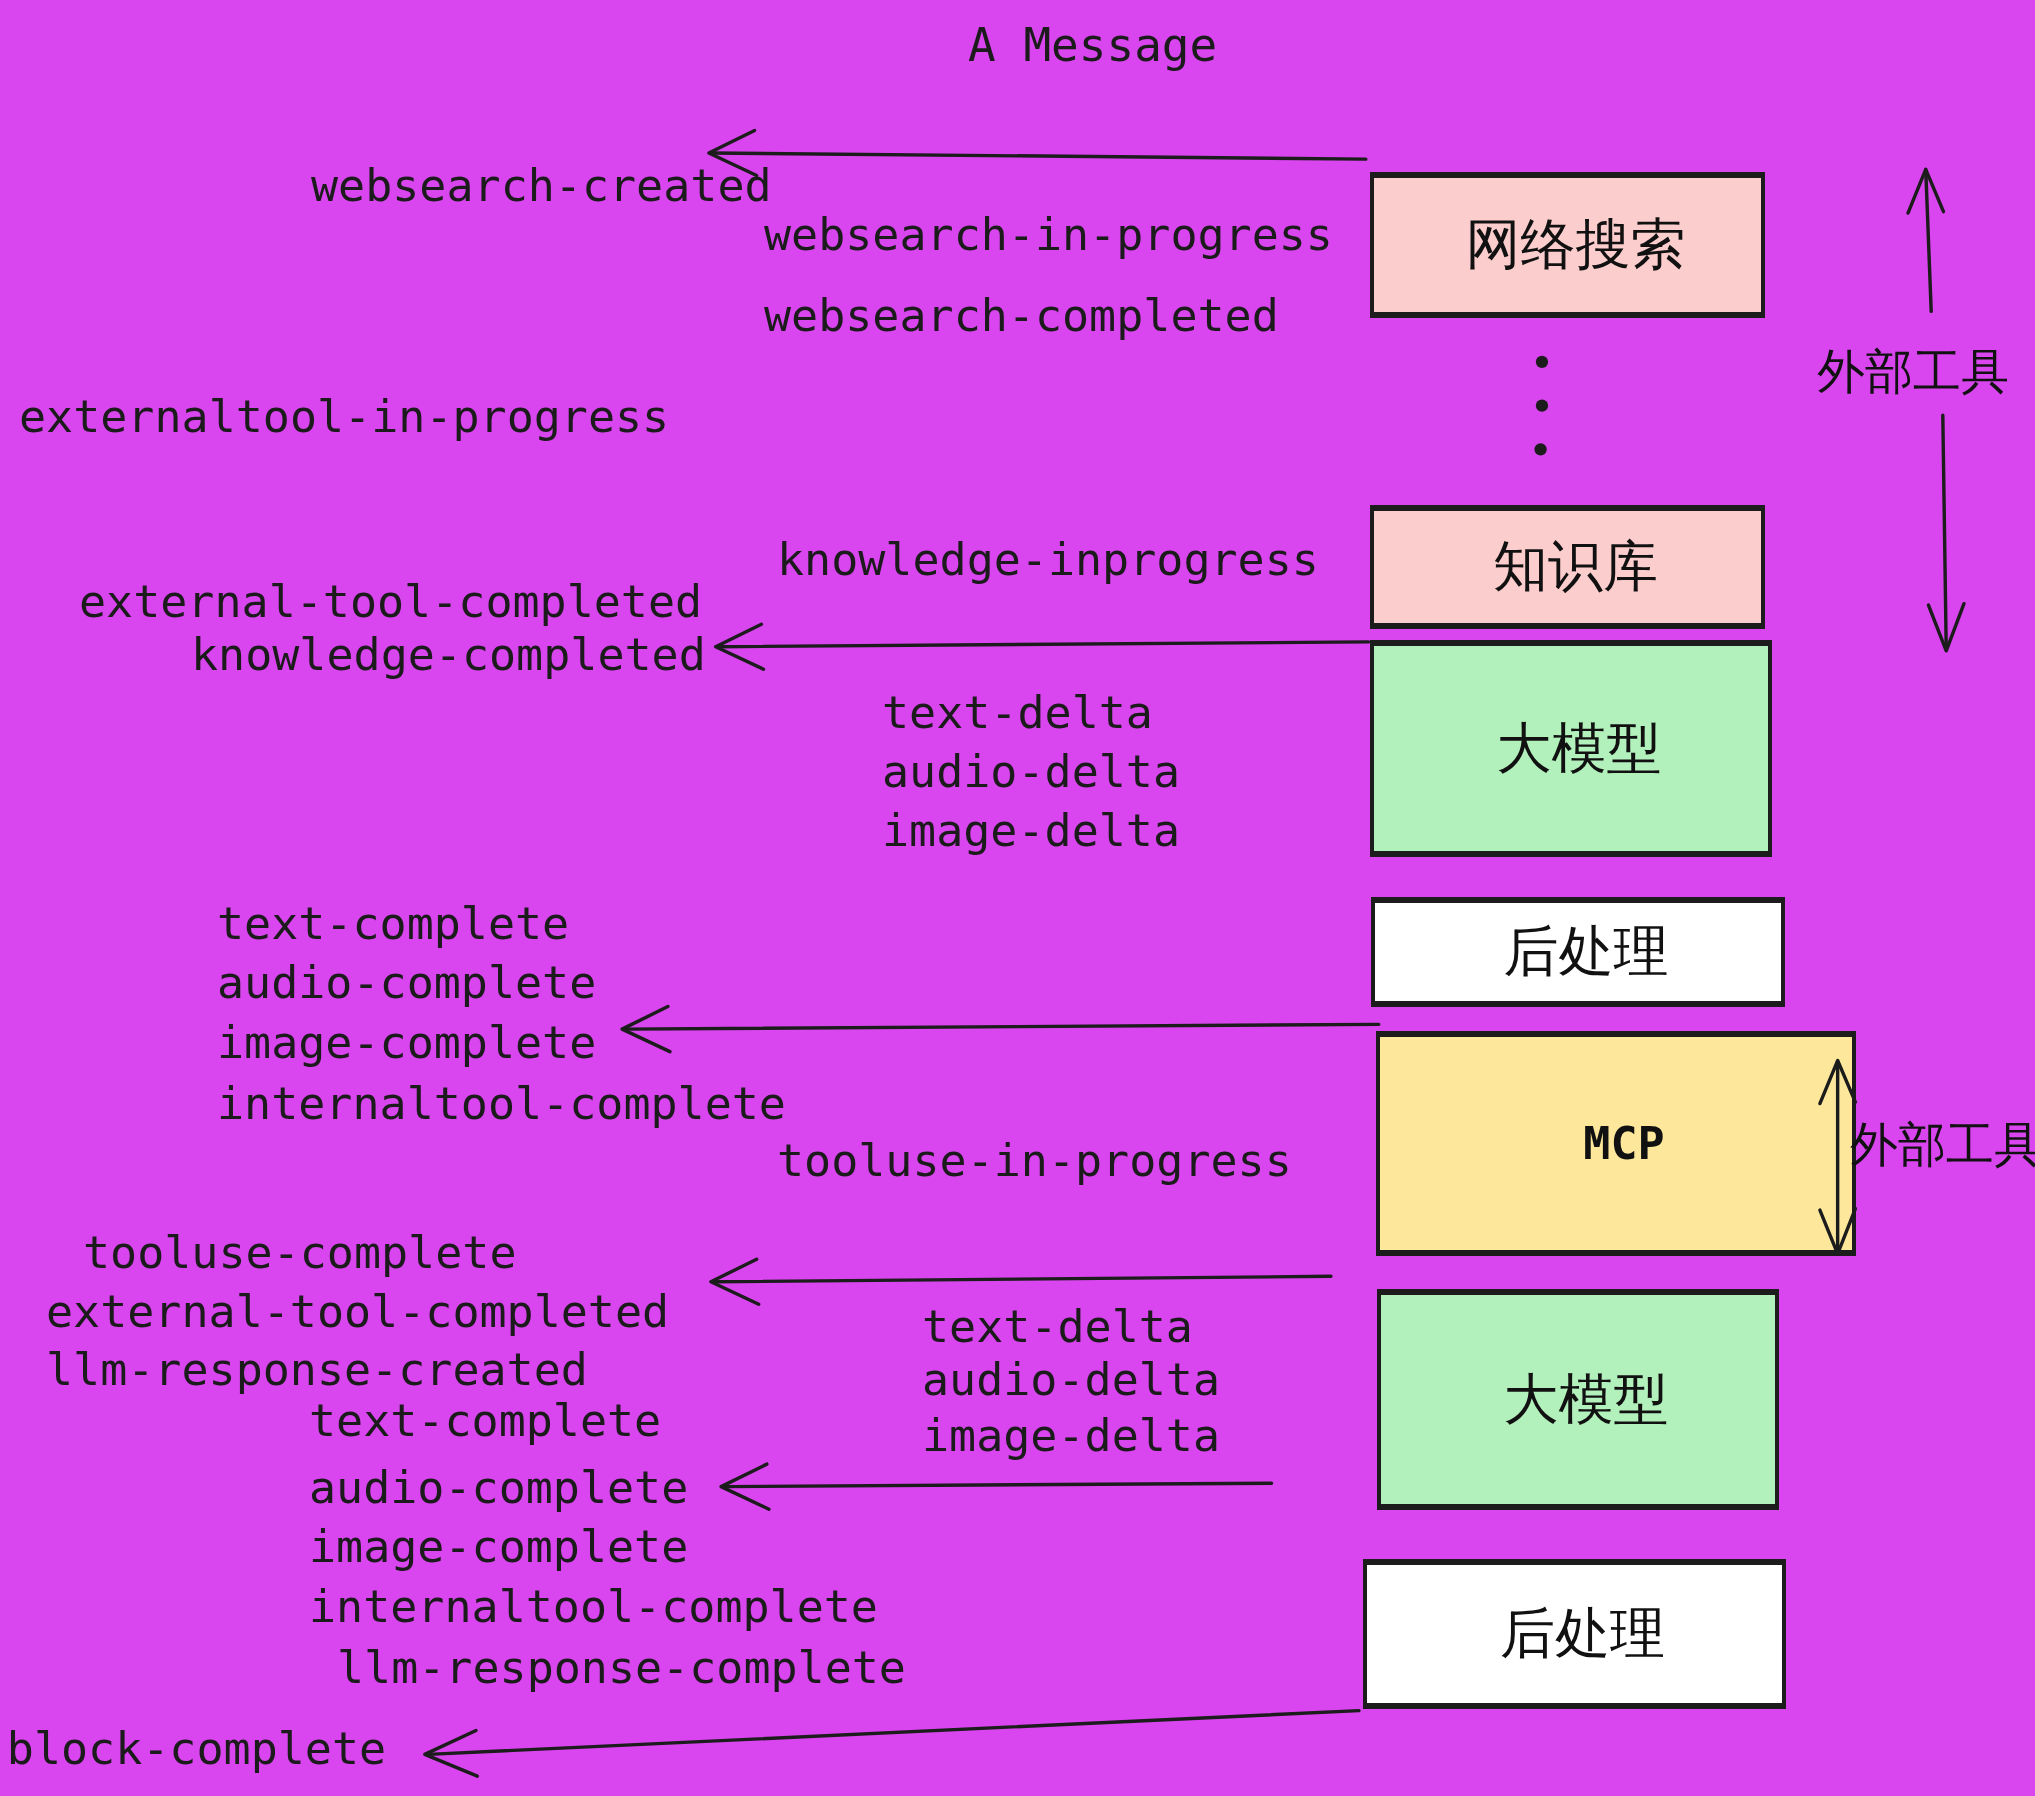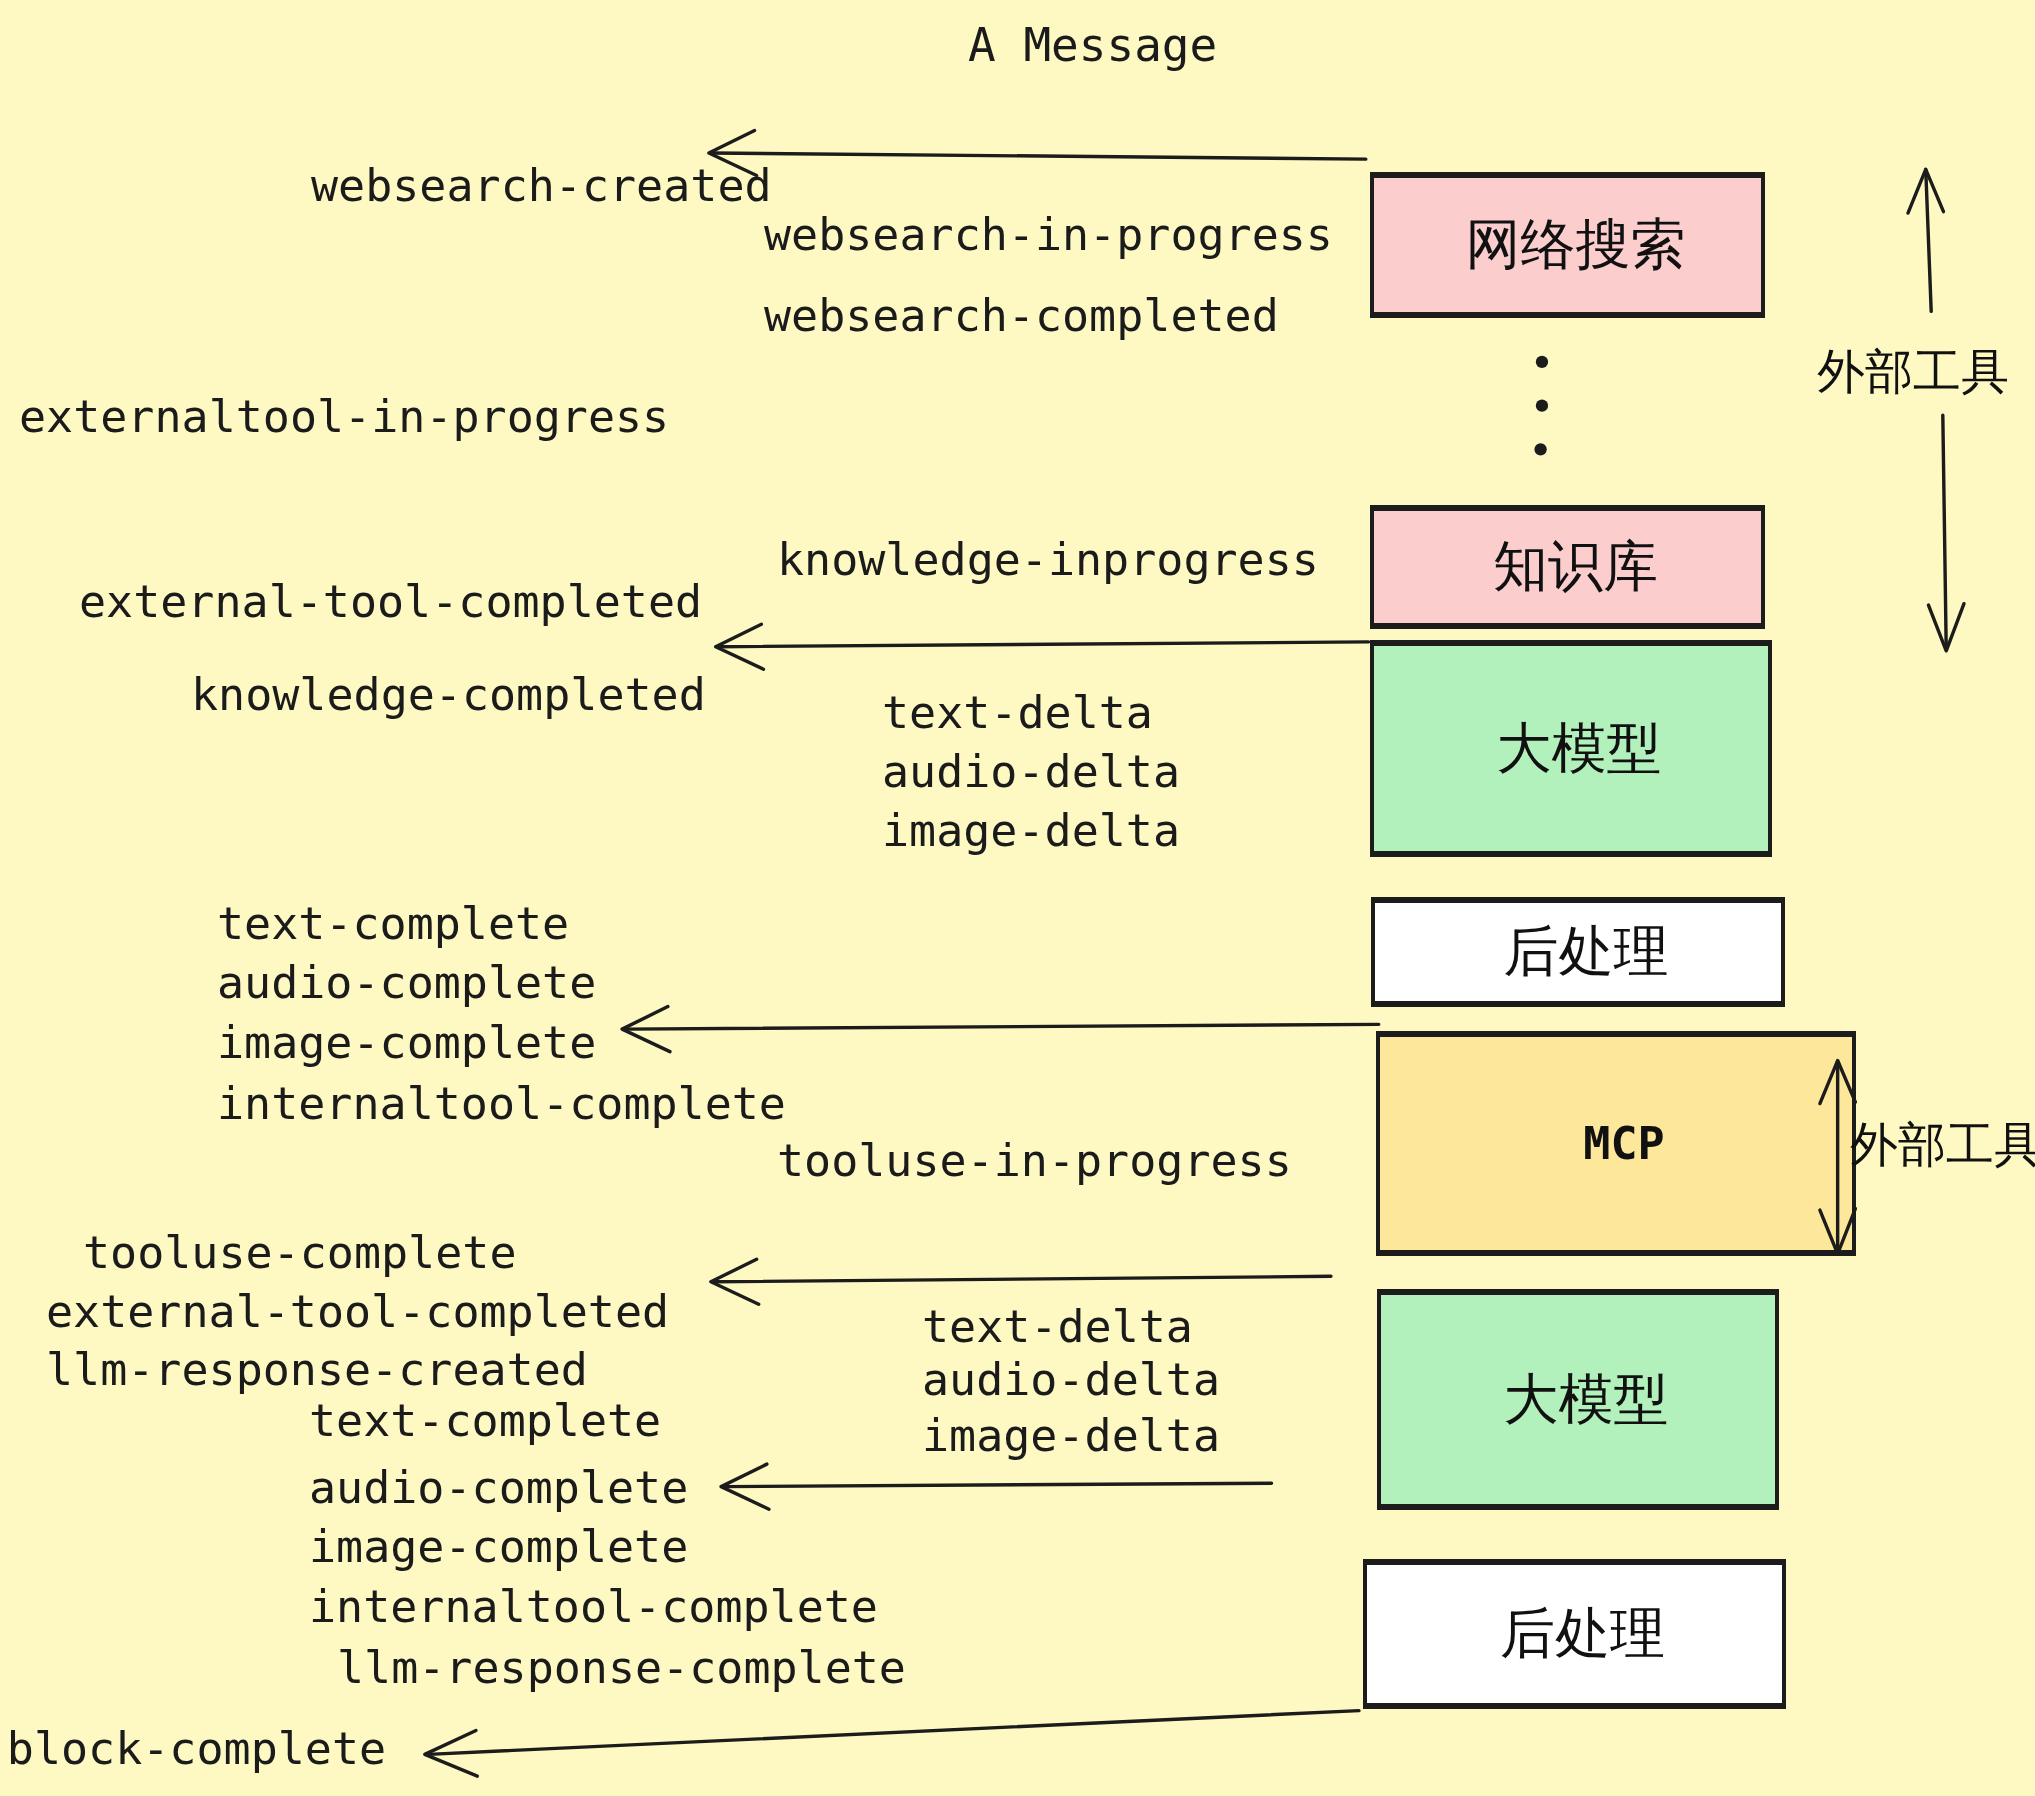--- a/index.html
+++ b/index.html
@@ -11,7 +11,7 @@
     position: relative;
     width: 2035px;
     height: 1796px;
-    background: #fef9c3;
+    background: #d946ef;
     overflow: hidden;
   }
   .ev {

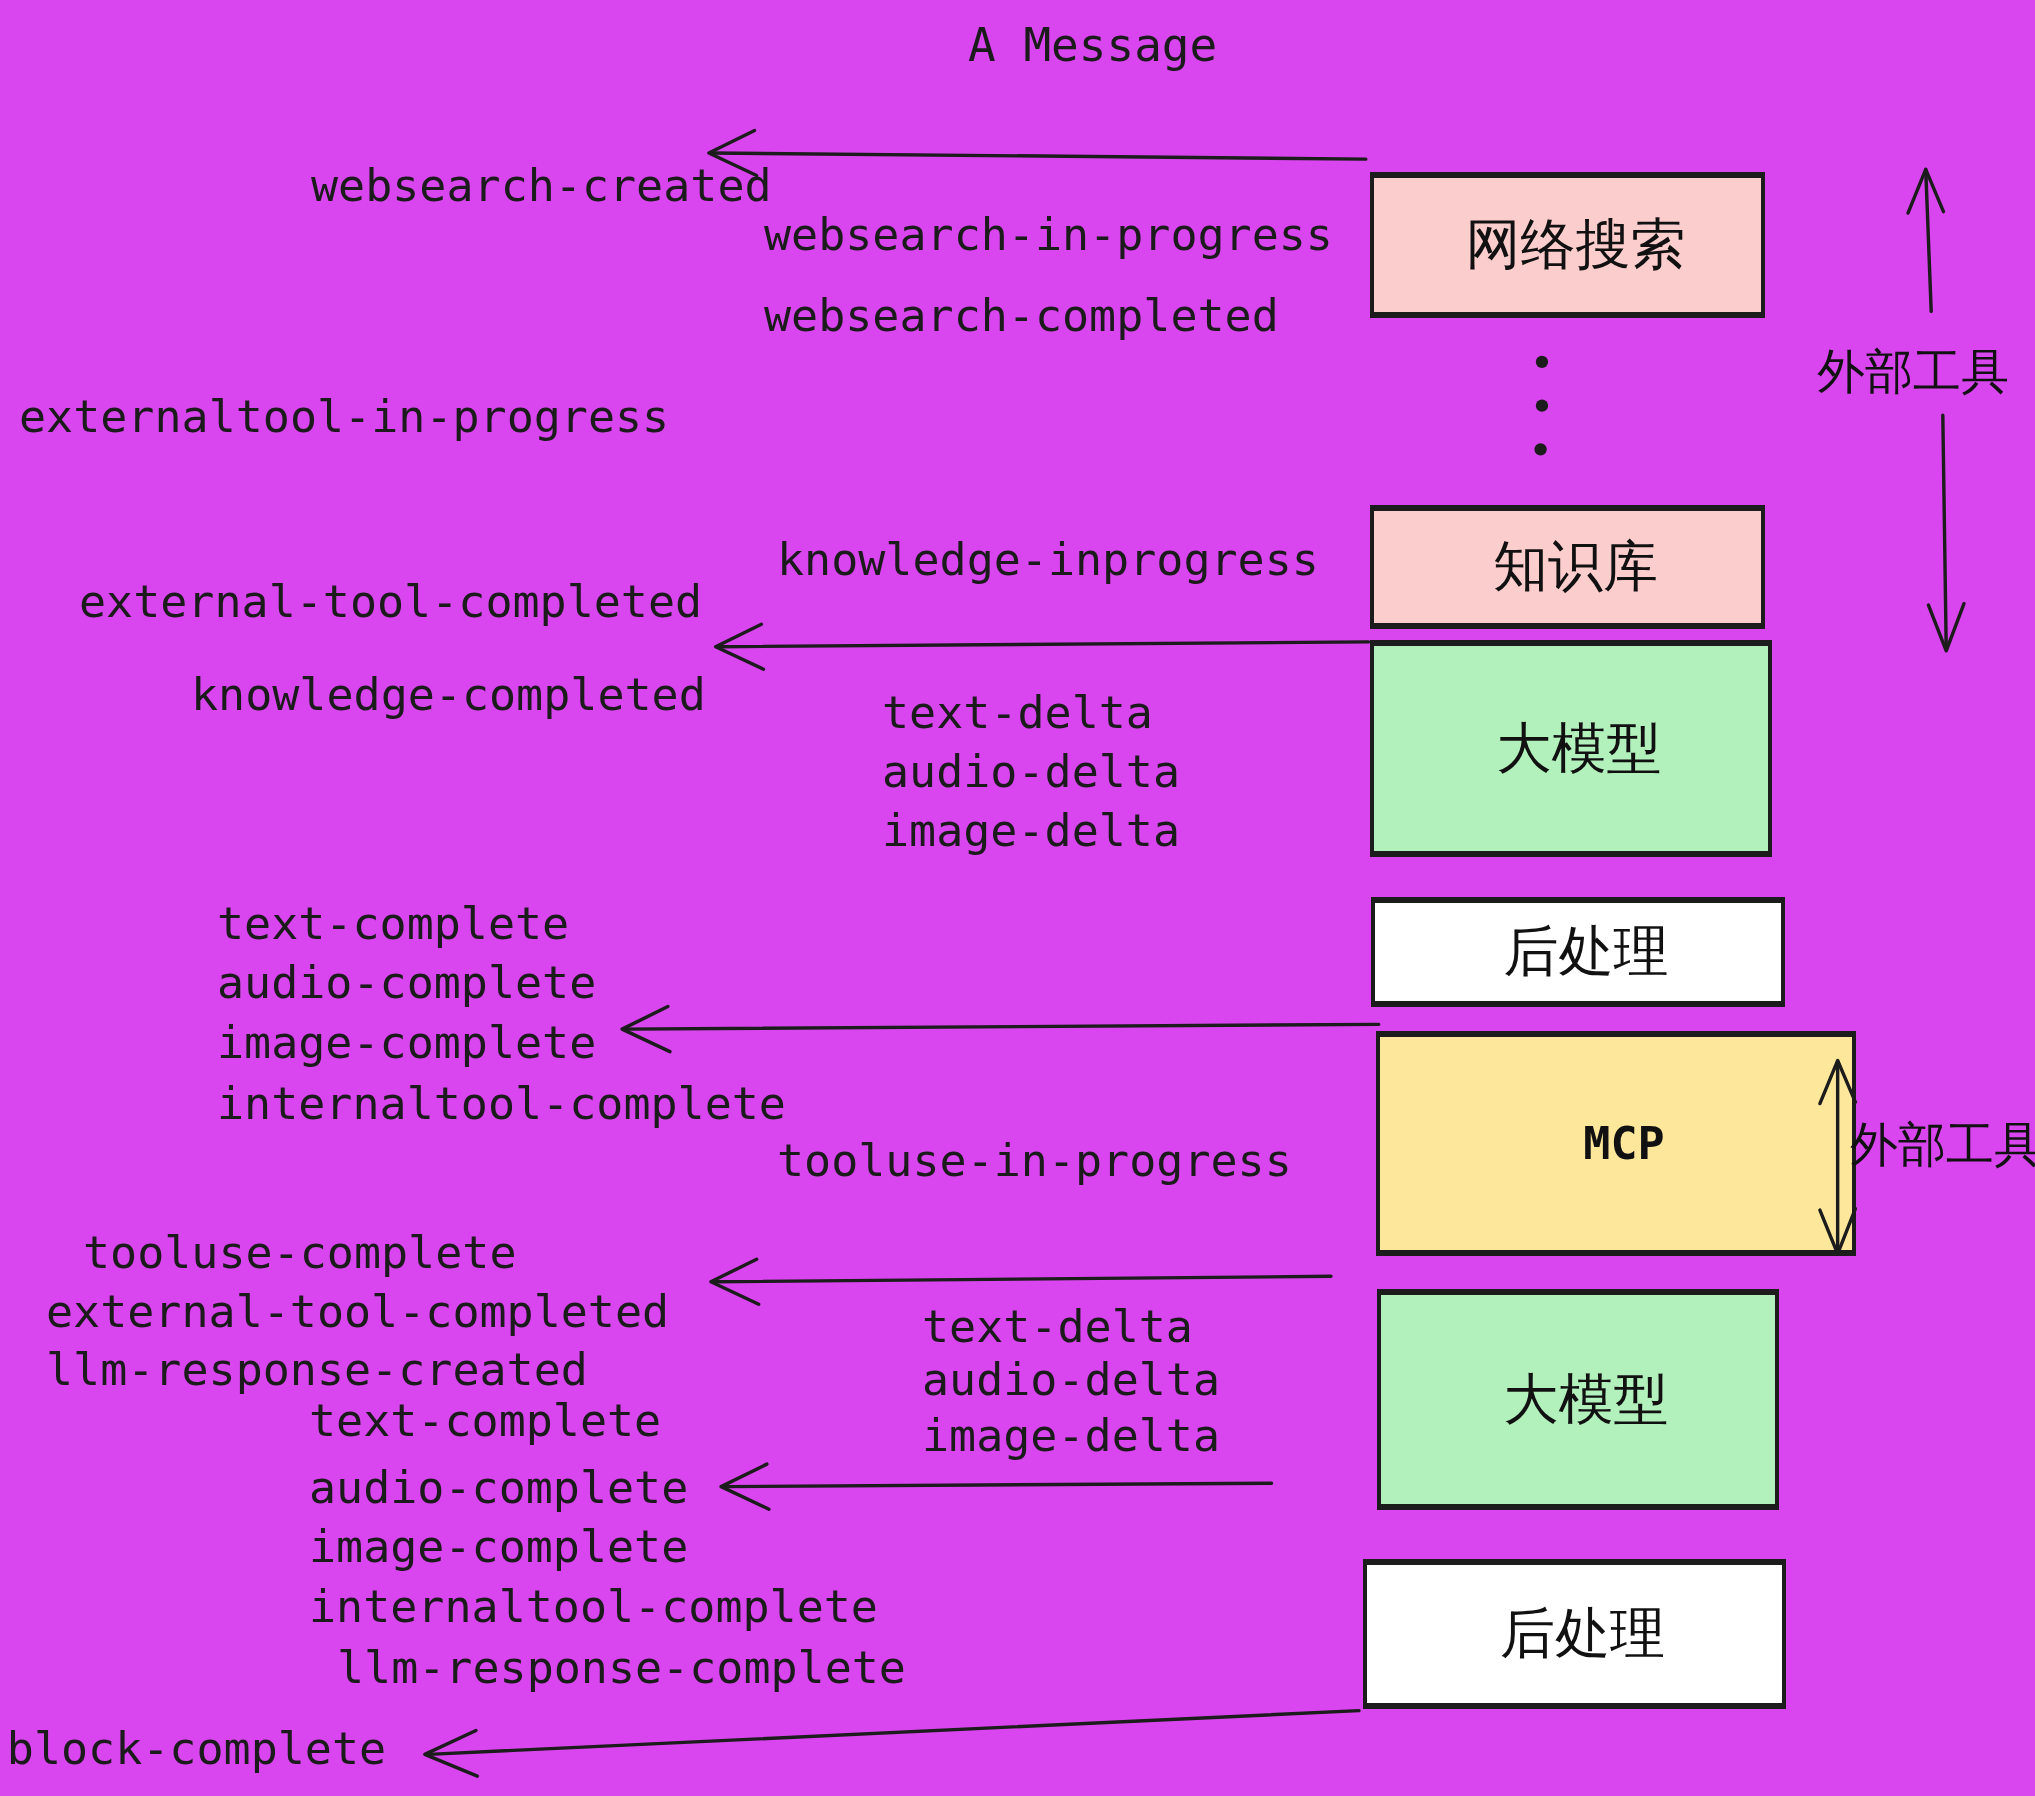--- a/index.html
+++ b/index.html
@@ -121,7 +121,7 @@
   <span class="ev" style="left:19px;   top:392px;">externaltool-in-progress</span>
   <span class="ev" style="left:777px; top:535px;">knowledge-inprogress</span>
   <span class="ev" style="left:79px;  top:577px;">external-tool-completed</span>
-  <span class="ev" style="left:191px;  top:630px;margin-top:40px;">knowledge-completed</span>
+  <span class="ev" style="left:191px;  top:630px;">knowledge-completed</span>
   <span class="ev" style="left:882px; top:688px;">text-delta</span>
   <span class="ev" style="left:882px; top:747px;">audio-delta</span>
   <span class="ev" style="left:882px; top:806px;">image-delta</span>

